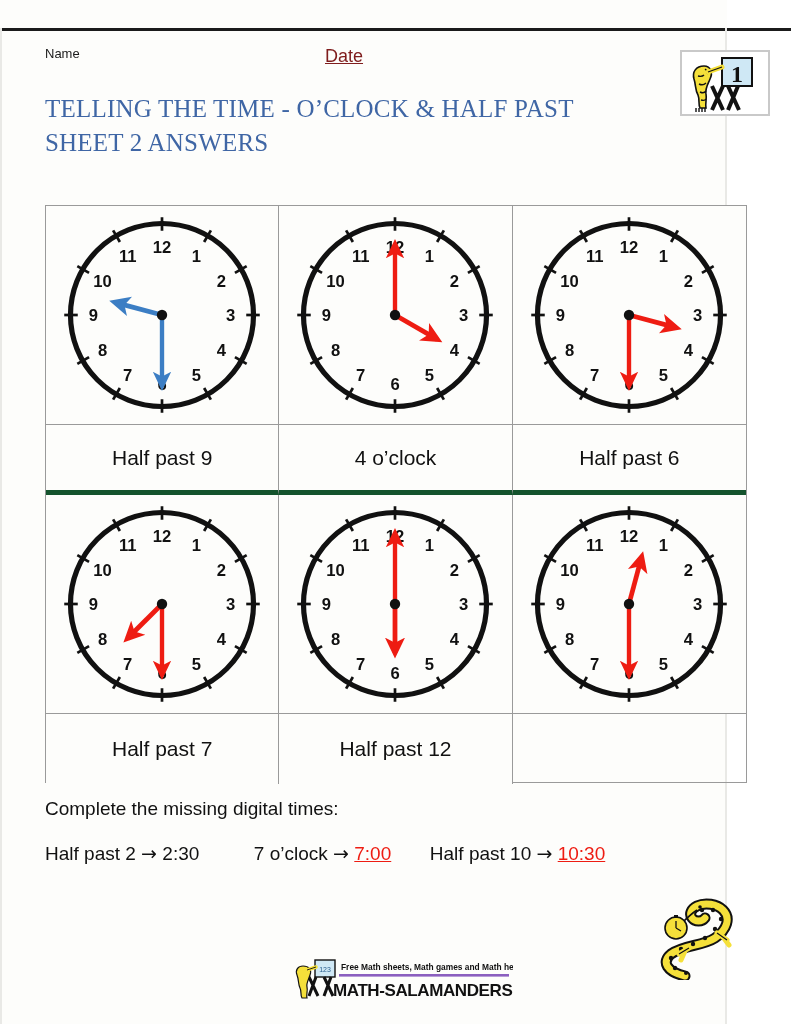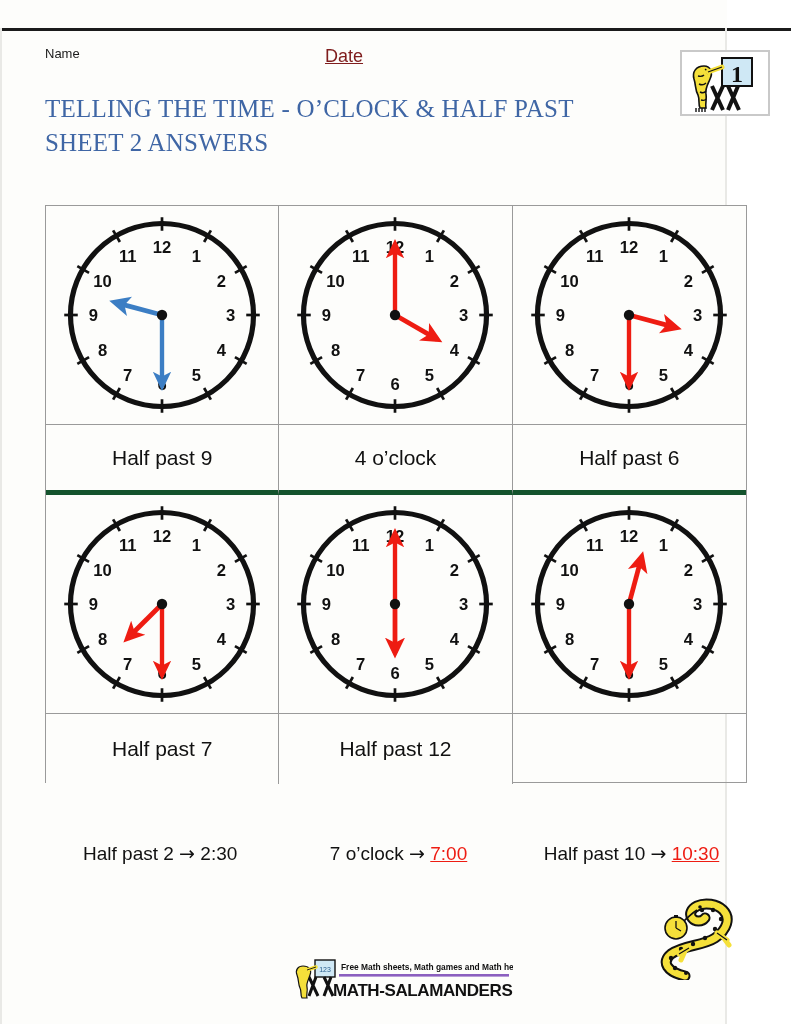--- a/index.html
+++ b/index.html
@@ -421,6 +421,7 @@
     <div class="cell-ans lastrow">Half past 12</div>
   </div>
 
+  <div class="prompt">Complete the missing digital times:</div>
 
   <div class="ansrow">
     <span class="item">

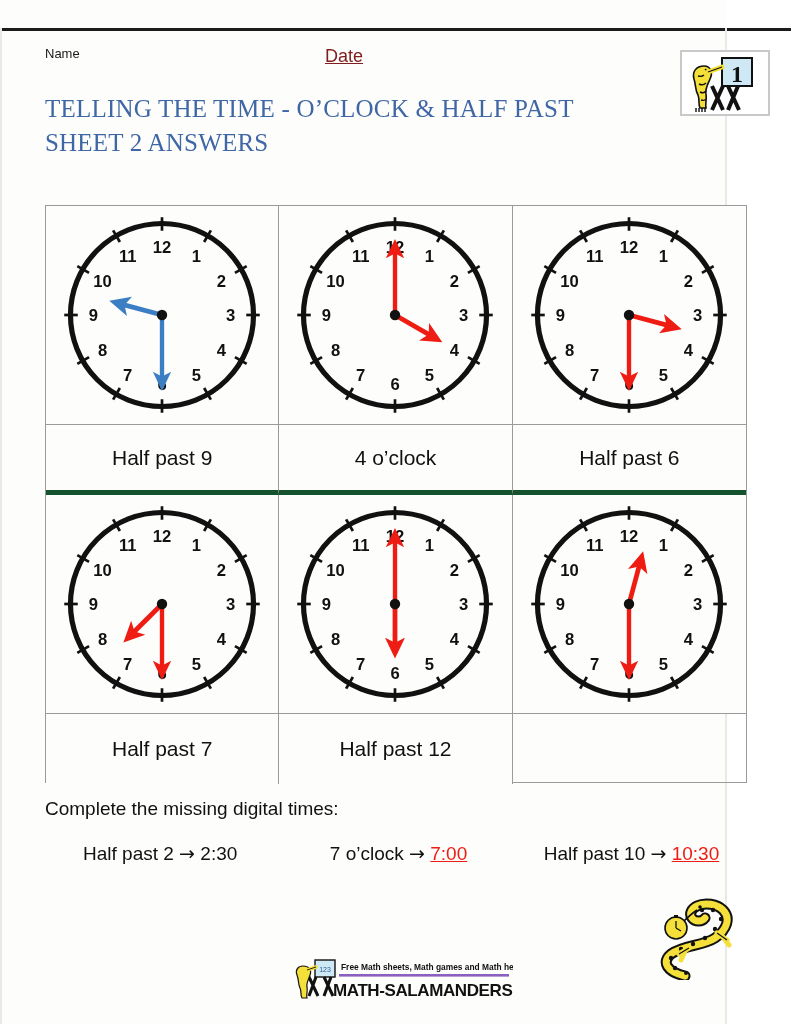--- a/index.html
+++ b/index.html
@@ -84,7 +84,7 @@
     font-size:19px;color:#111;
     white-space:nowrap;
   }
-  .ansrow .item{display:inline-block;margin-left:38px;}
+  .ansrow .item{display:inline-block;}
   .gap1{display:inline-block;width:44px;}
   .gap2{display:inline-block;width:28px;}
   .red-ans{color:#ee1c12;text-decoration:underline;}

